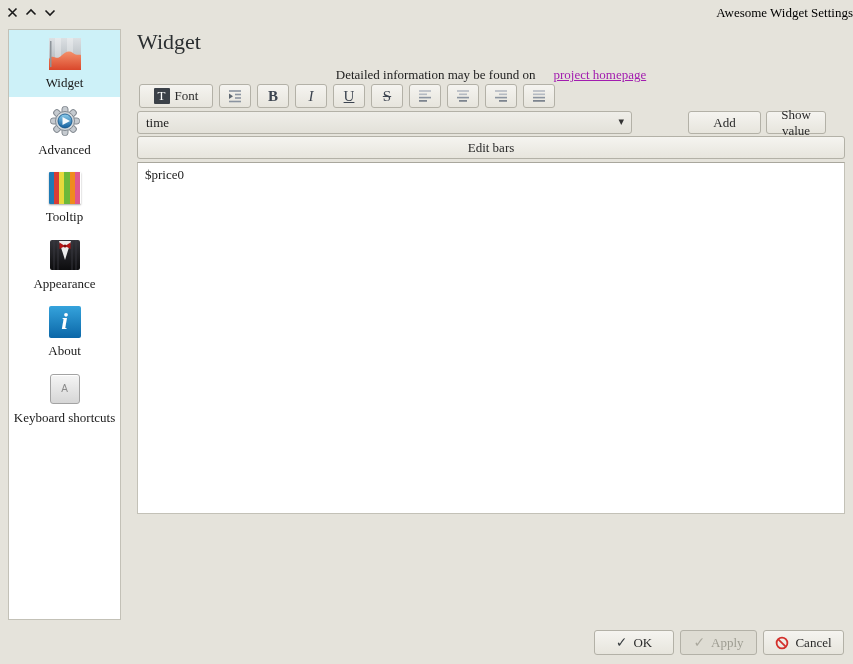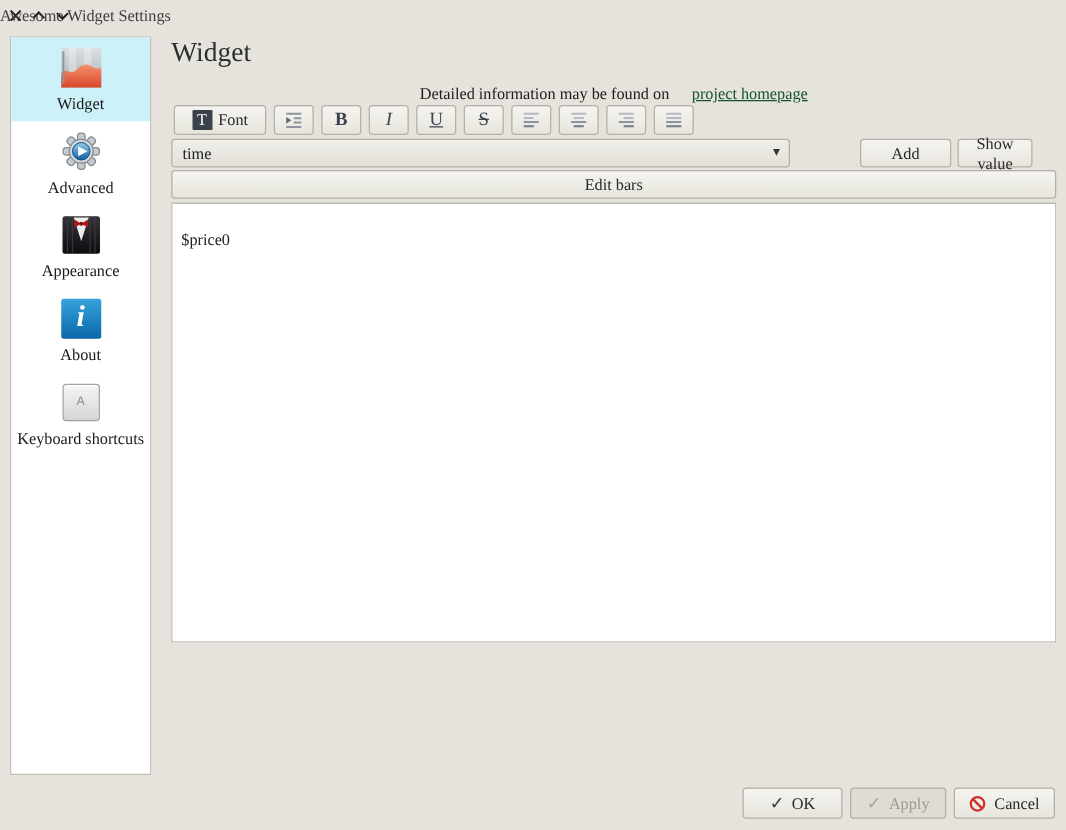--- a/index.html
+++ b/index.html
@@ -19,7 +19,7 @@
   .winbtn { width: 14px; height: 14px; display: flex; align-items: center; justify-content: center; cursor: pointer; }
   .title-text {
     position: absolute; left: 0; top: 5px; width: 100%;
-    text-align: left; font-size: 13px; color: #404040;
+    text-align: right; font-size: 13px; color: #000000;
   }
 
   

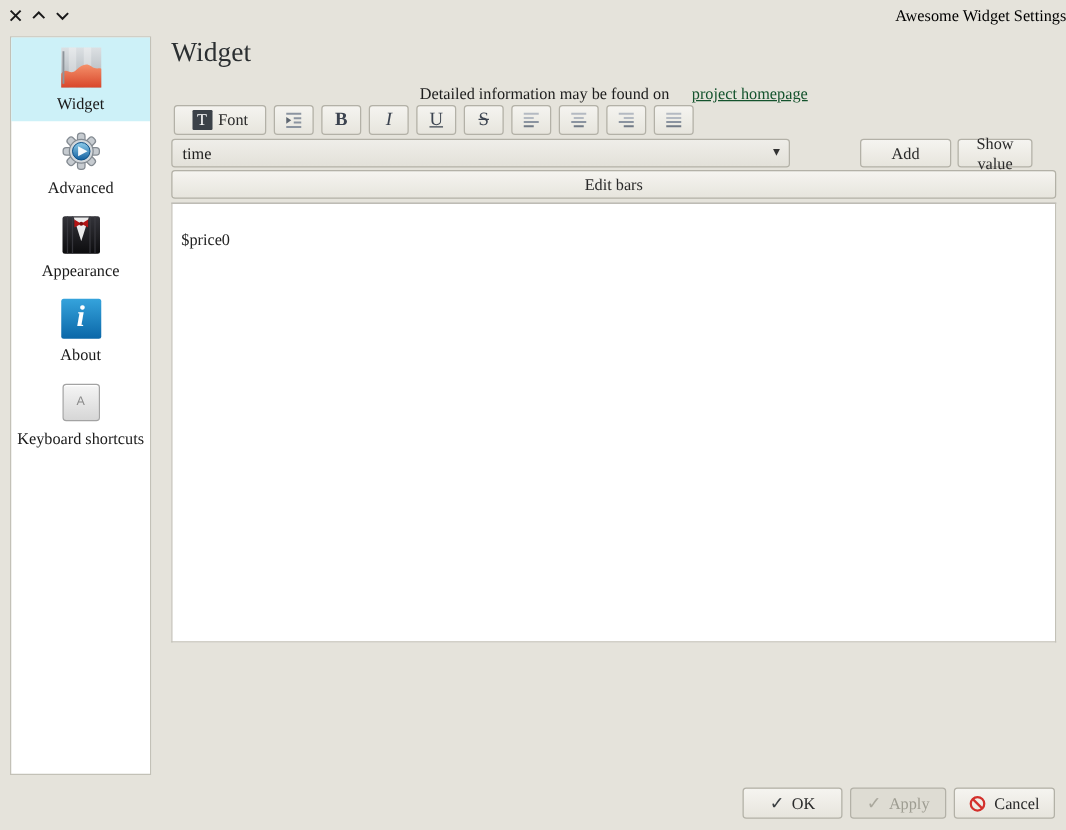--- a/index.html
+++ b/index.html
@@ -67,7 +67,7 @@
     position: absolute; left: 137px; top: 67px; width: 708px;
     text-align: center; font-size: 13px; color: #1c1c1c;
   }
-  .info-line a { color: #14532d; text-decoration: underline; cursor: pointer; margin-left: 18px; }
+  .info-line a { color: #a21caf; text-decoration: underline; cursor: pointer; margin-left: 18px; }
 
   
   .btn {

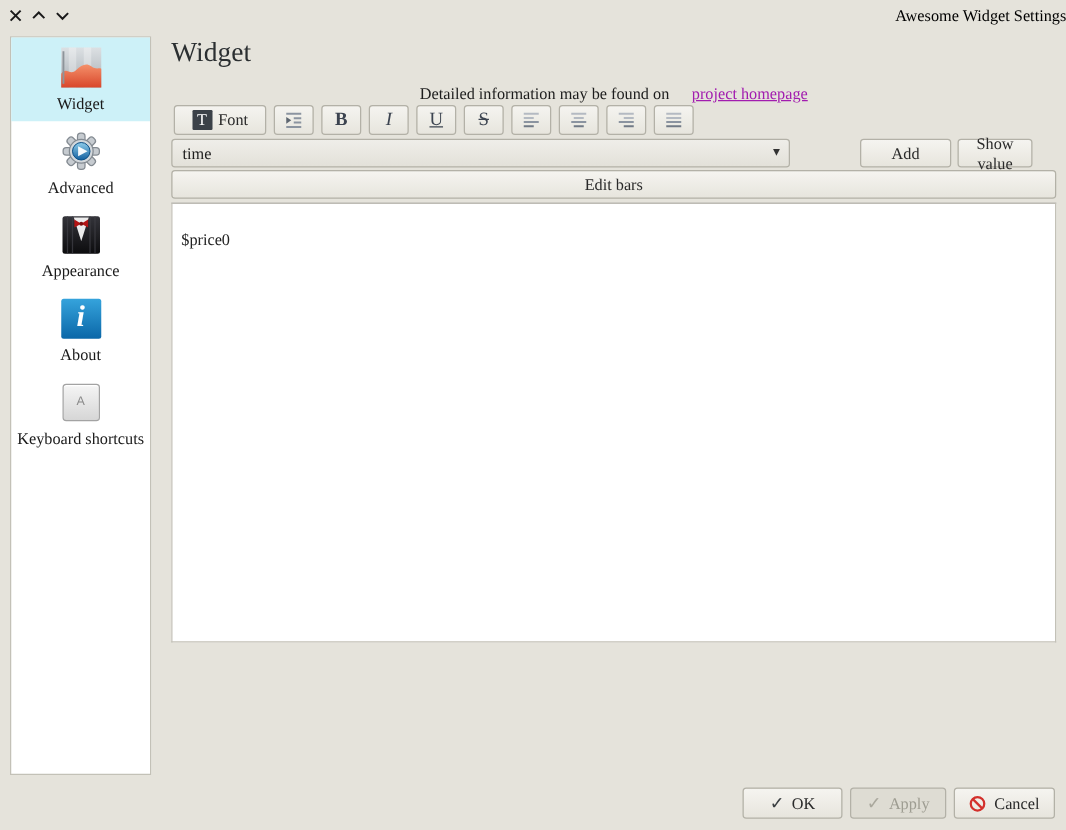--- a/index.html
+++ b/index.html
@@ -111,7 +111,7 @@
     position: absolute; left: 137px; top: 162px; width: 708px; height: 352px;
     background: #ffffff;
     border: 1px solid #c3c1b7; border-top-color: #a9a79d;
-    font-size: 13px; color: #222; padding: 21px 7px;
+    font-size: 13px; color: #222; padding: 4px 7px;
     cursor: text;
   }
 

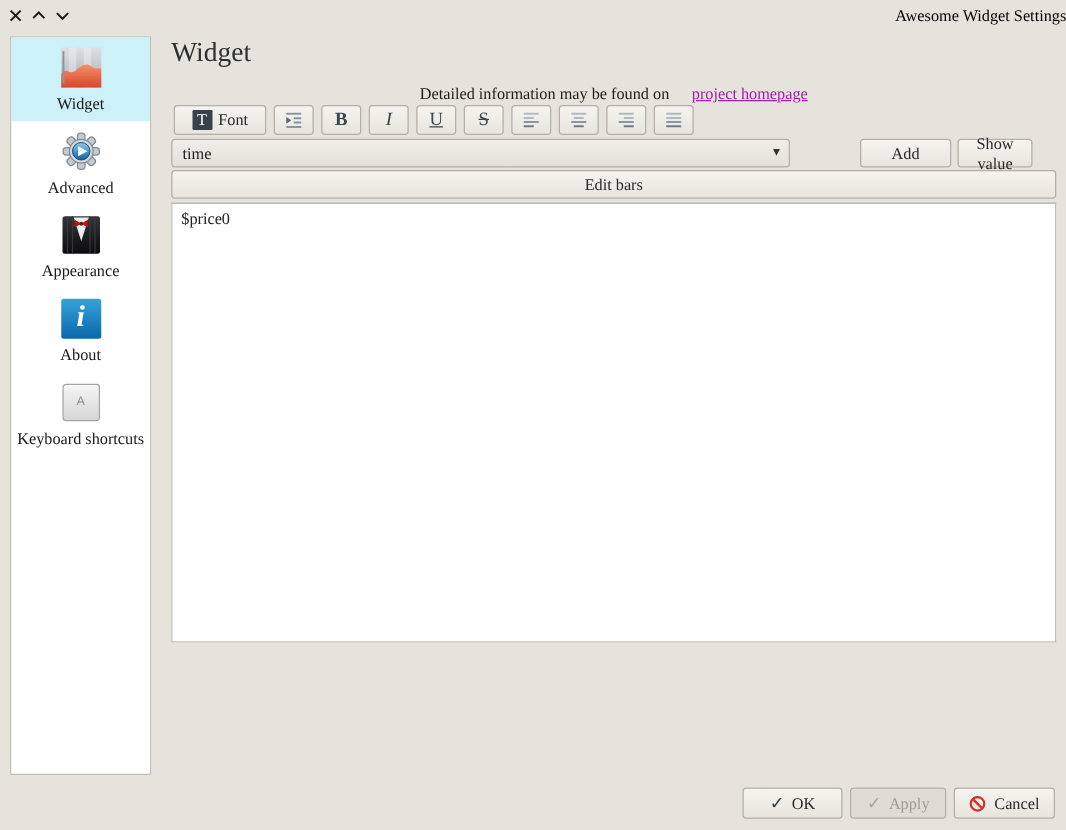--- a/index.html
+++ b/index.html
@@ -204,6 +204,19 @@
     <span class="side-label">Advanced</span>
   </div>
 
+  <div class="side-item">
+    <span class="side-icon">
+      <span class="stripes">
+        <span style="background:#1e7ab5"></span>
+        <span style="background:#d93c35"></span>
+        <span style="background:#e7d93c"></span>
+        <span style="background:#6cb83a"></span>
+        <span style="background:#ef8b1d"></span>
+        <span style="background:#e0568c"></span>
+      </span>
+    </span>
+    <span class="side-label">Tooltip</span>
+  </div>
 
   <div class="side-item">
     <span class="side-icon">

